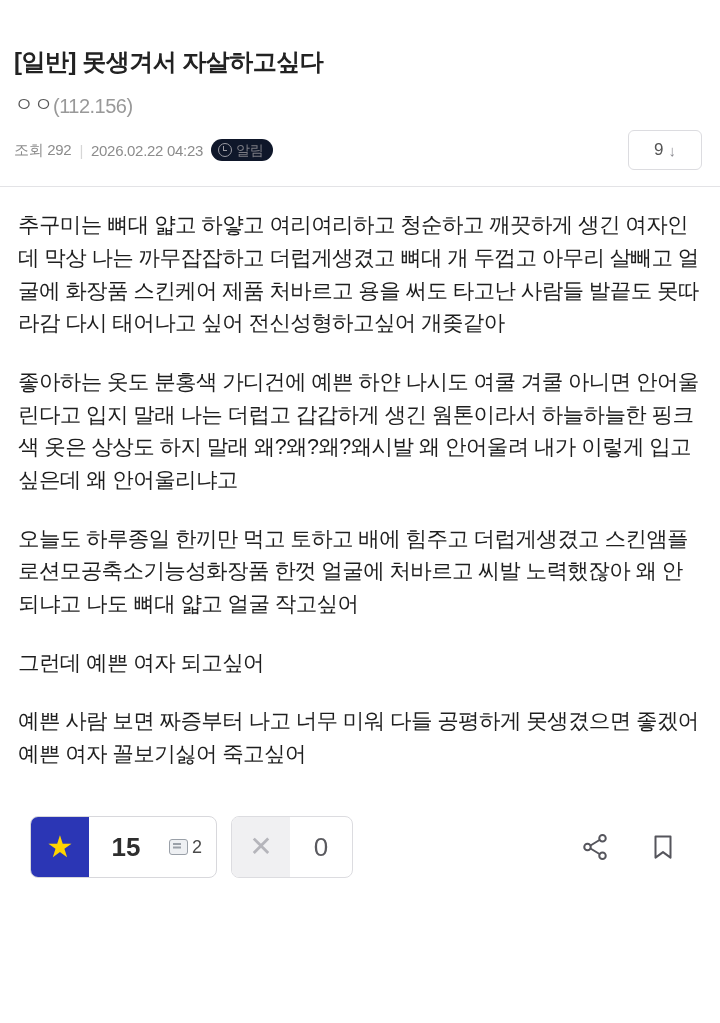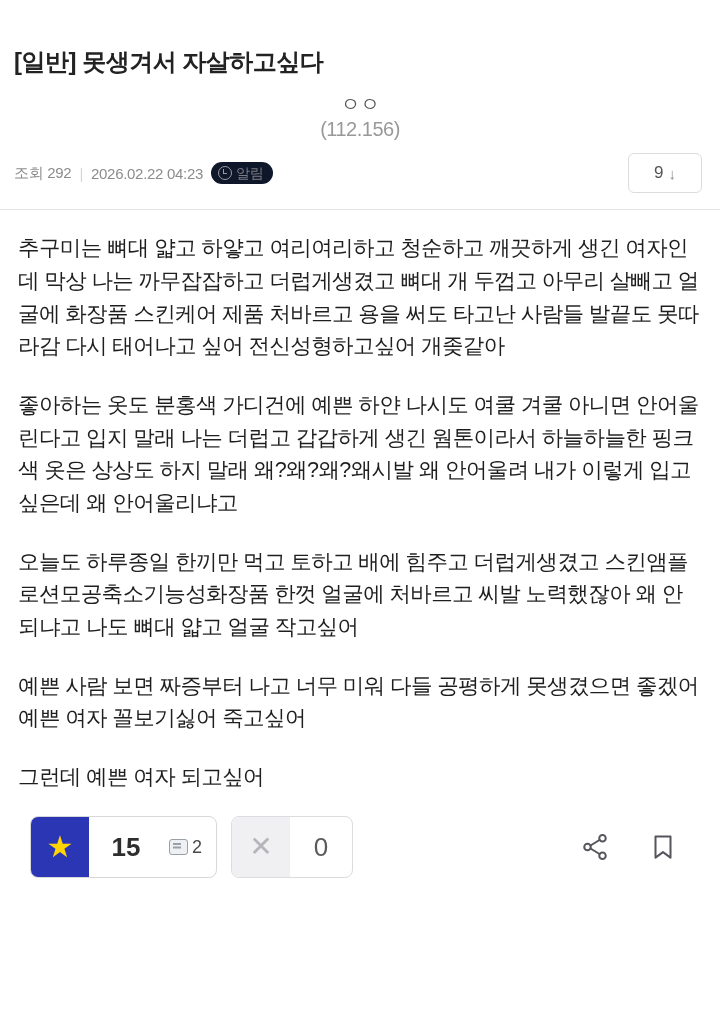--- a/index.html
+++ b/index.html
@@ -37,9 +37,8 @@
   }
   .author-row {
     display: flex;
-    align-items: center;
+    align-items: flex-end;
     margin: 0 0 12px 0;
-    flex-direction: column;
   }
   .author-nick {
     font-size: 20px;

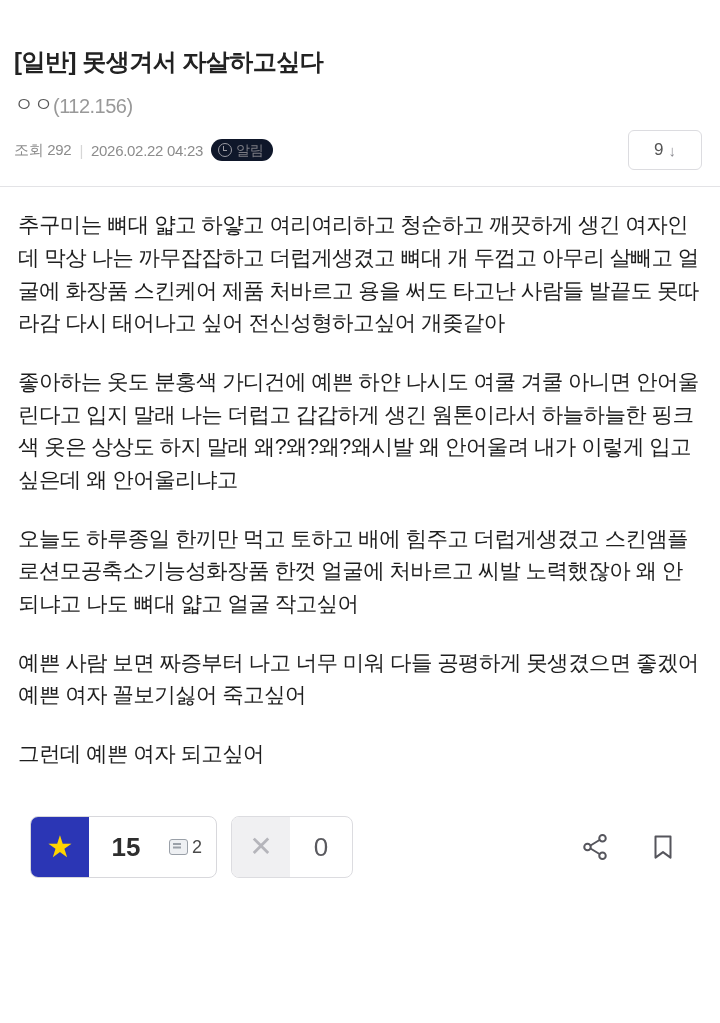--- a/index.html
+++ b/index.html
@@ -292,8 +292,8 @@
     <p class="para">추구미는 뼈대 얇고 하얗고 여리여리하고 청순하고 깨끗하게 생긴 여자인데 막상 나는 까무잡잡하고 더럽게생겼고 뼈대 개 두껍고 아무리 살빼고 얼굴에 화장품 스킨케어 제품 처바르고 용을 써도 타고난 사람들 발끝도 못따라감 다시 태어나고 싶어 전신성형하고싶어 개좆같아</p>
     <p class="para">좋아하는 옷도 분홍색 가디건에 예쁜 하얀 나시도 여쿨 겨쿨 아니면 안어울린다고 입지 말래 나는 더럽고 갑갑하게 생긴 웜톤이라서 하늘하늘한 핑크색 옷은 상상도 하지 말래 왜?왜?왜?왜시발 왜 안어울려 내가 이렇게 입고싶은데 왜 안어울리냐고</p>
     <p class="para">오늘도 하루종일 한끼만 먹고 토하고 배에 힘주고 더럽게생겼고 스킨앰플로션모공축소기능성화장품 한껏 얼굴에 처바르고 씨발 노력했잖아 왜 안되냐고 나도 뼈대 얇고 얼굴 작고싶어</p>
+    <p class="para">그런데 예쁜 여자 되고싶어</p>
     <p class="para">예쁜 사람 보면 짜증부터 나고 너무 미워 다들 공평하게 못생겼으면 좋겠어 예쁜 여자 꼴보기싫어 죽고싶어</p>
-    <p class="para">그런데 예쁜 여자 되고싶어</p>
     <p class="para">우울해</p>
   </div>
 

